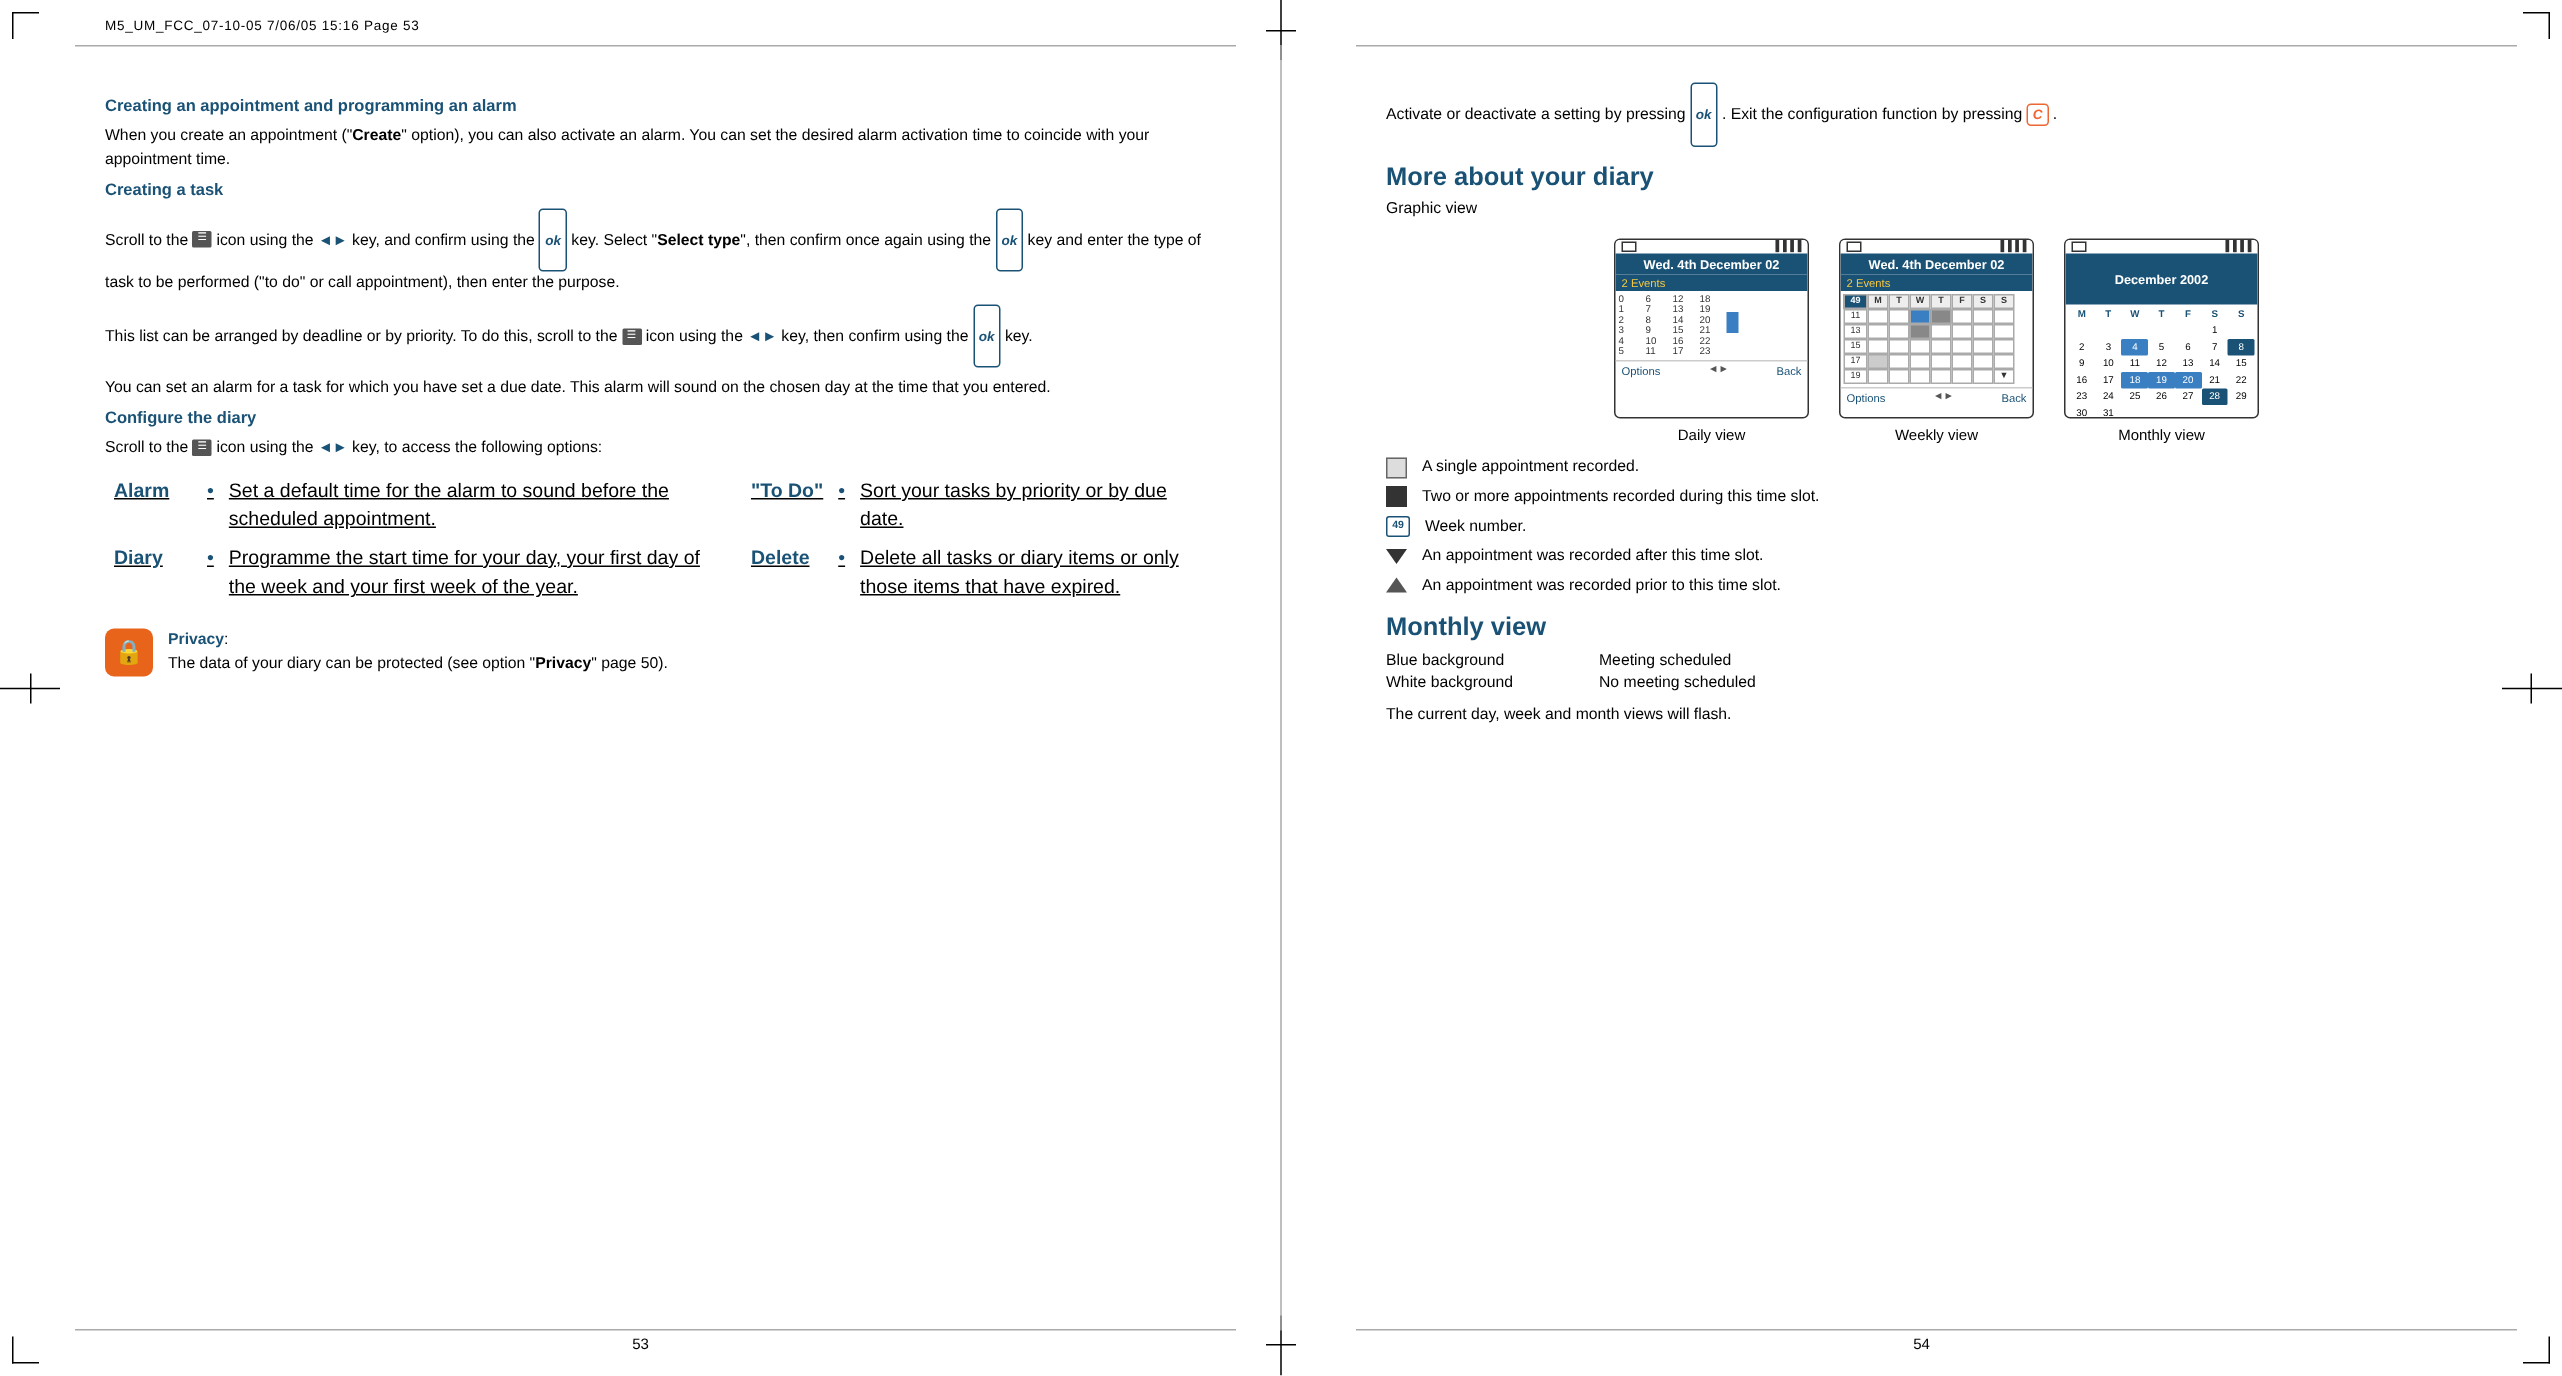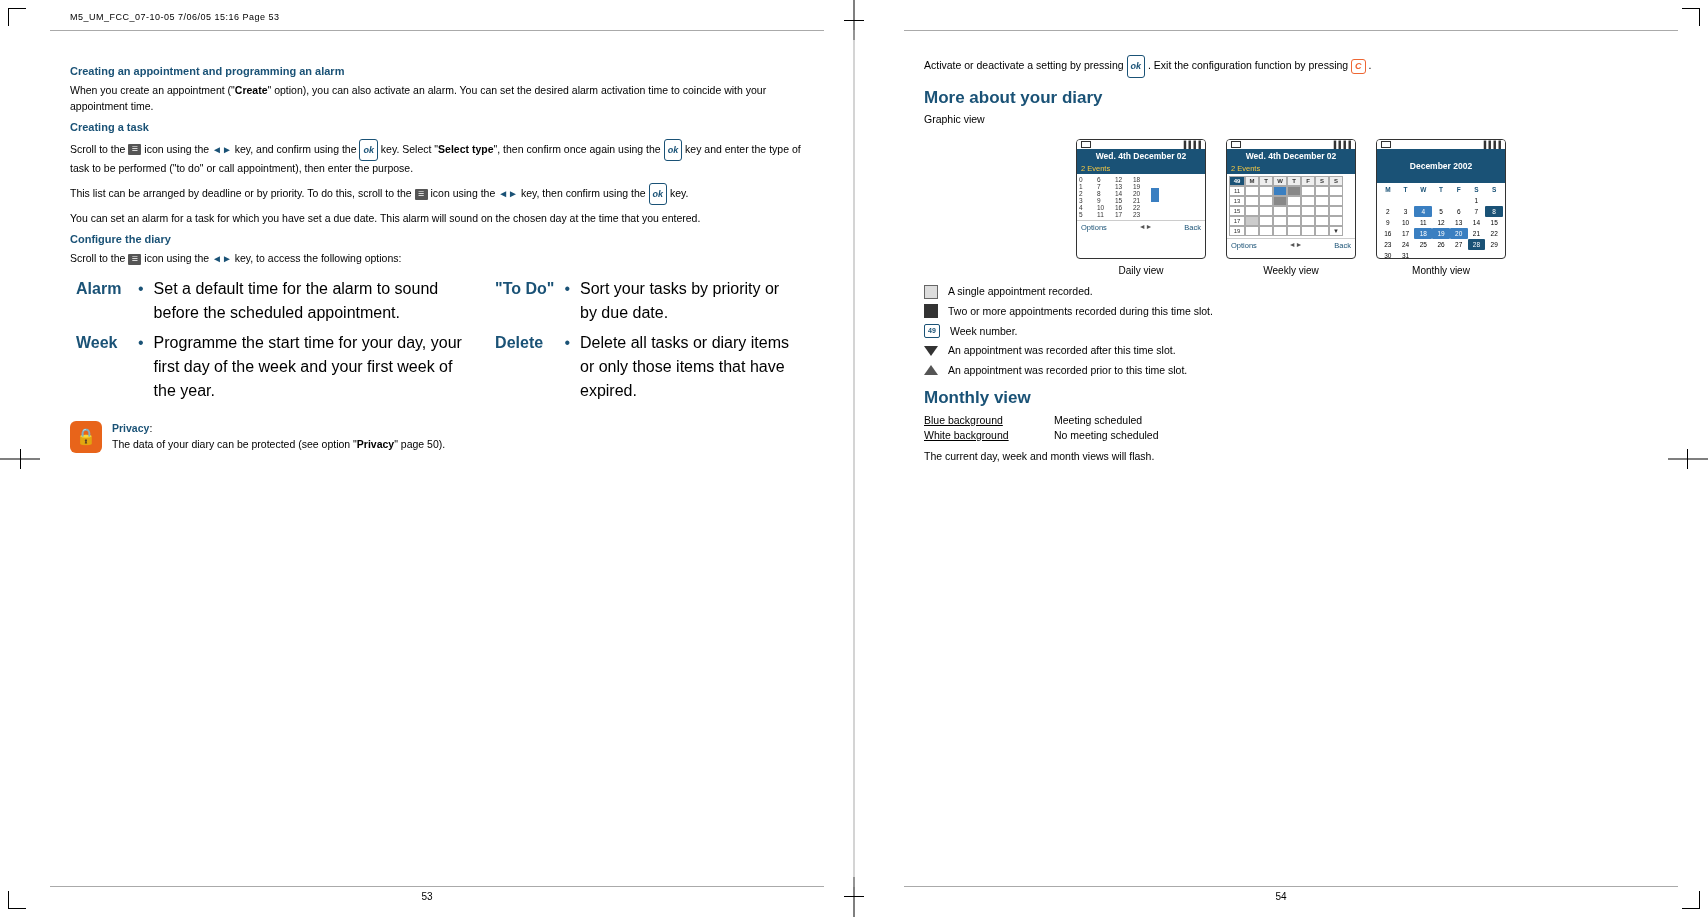--- a/index.html
+++ b/index.html
@@ -173,7 +173,7 @@
       font-weight: bold;
       border: 1px solid #1a5276;
       border-radius: 3px;
-      padding: 4px 3px;
+      padding: 14px 3px;
       line-height: 1.4;
       vertical-align: middle;
     }

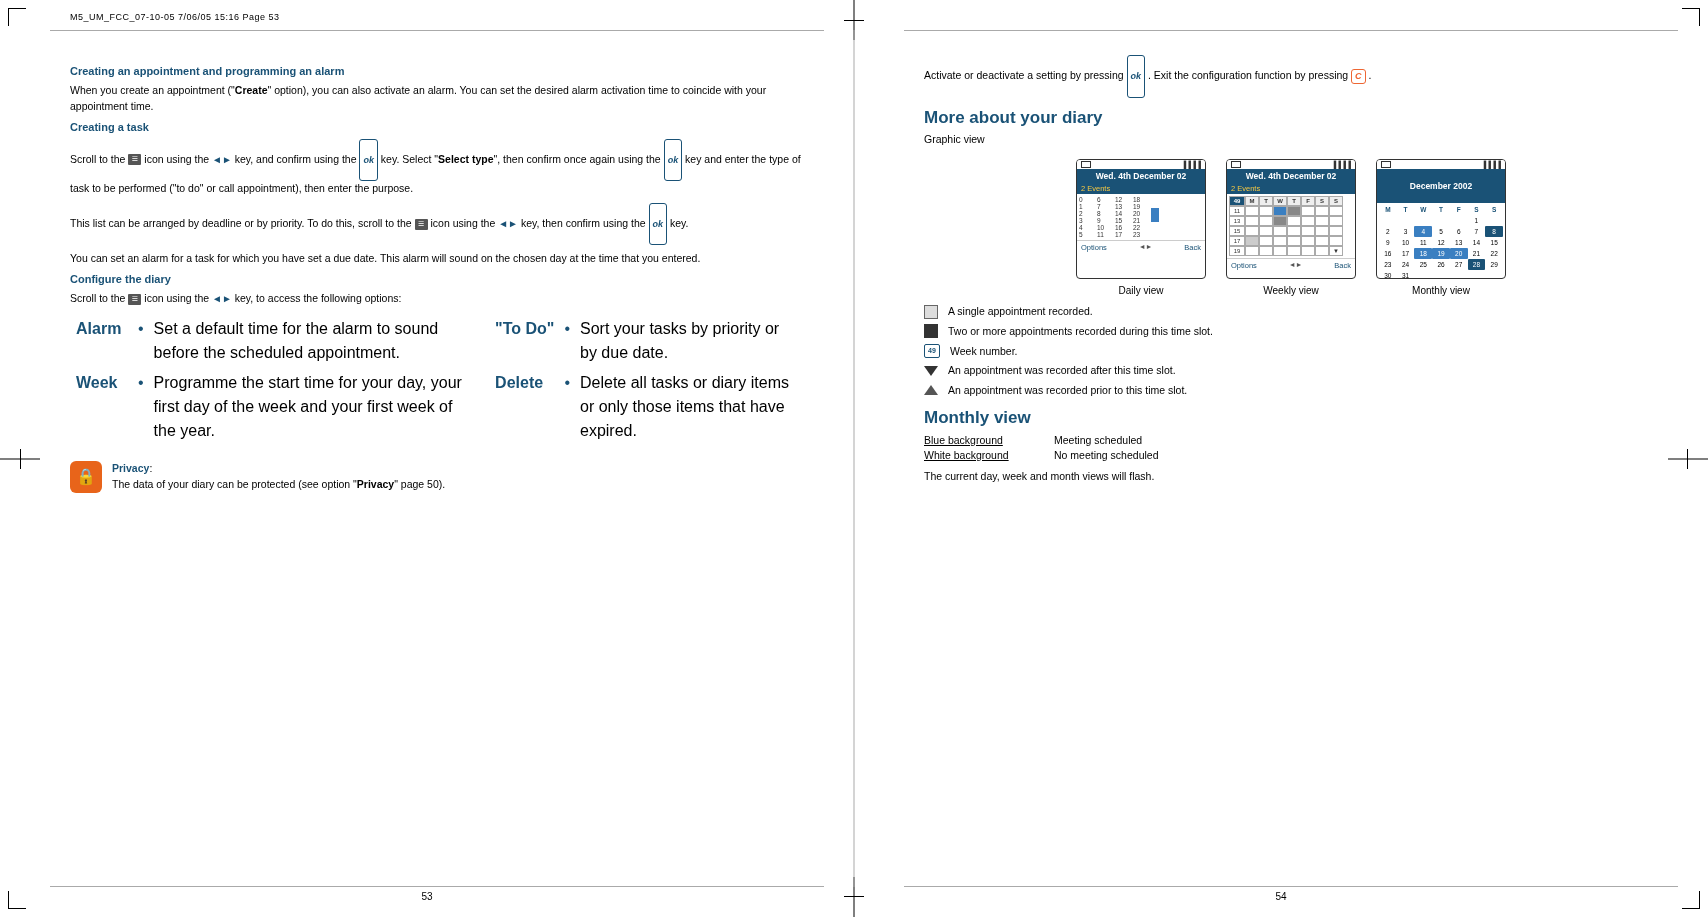--- a/index.html
+++ b/index.html
@@ -195,7 +195,8 @@
     .config-table {
       width: 100%;
       margin-top: 0;
-      font-size: 16px;
+      font-size: 13px;
+      text-decoration: underline;
     }
     .config-table td {
       vertical-align: top;

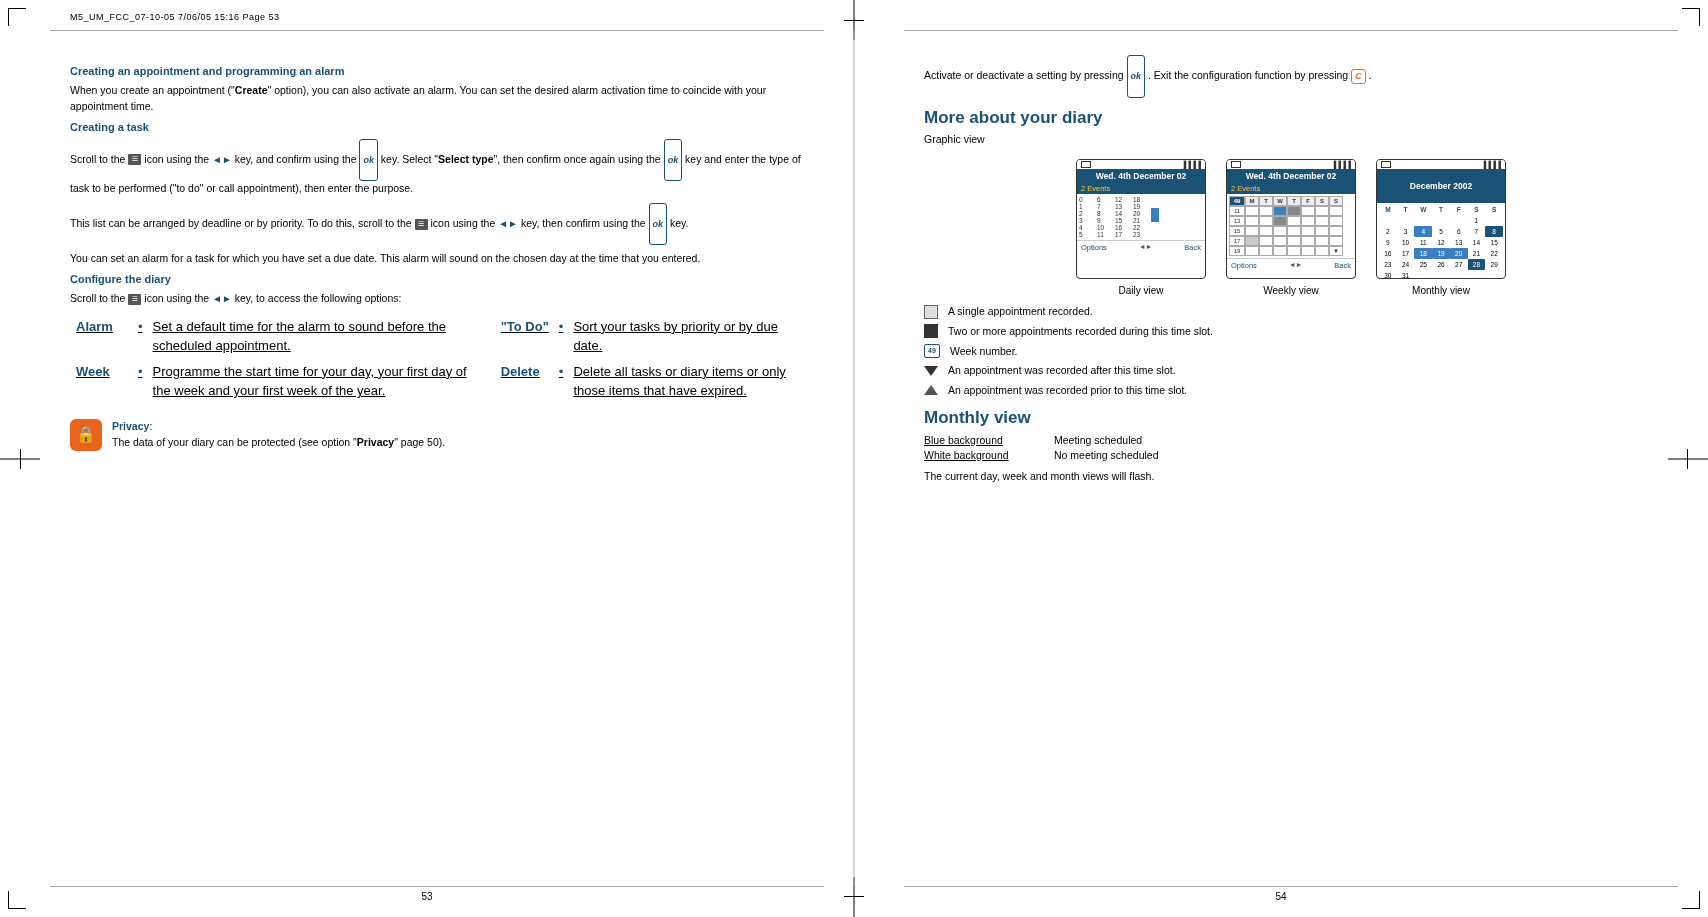--- a/index.html
+++ b/index.html
@@ -504,7 +504,7 @@
             <td>Sort your tasks by priority or by due date.</td>
           </tr>
           <tr>
-            <td class="config-label">Week</td>
+            <td class="config-label">Diary</td>
             <td class="config-bullet">•</td>
             <td>Programme the start time for your day, your first day of the week and your first week of the year.</td>
             <td class="config-label" style="padding-left:20px;">Delete</td>

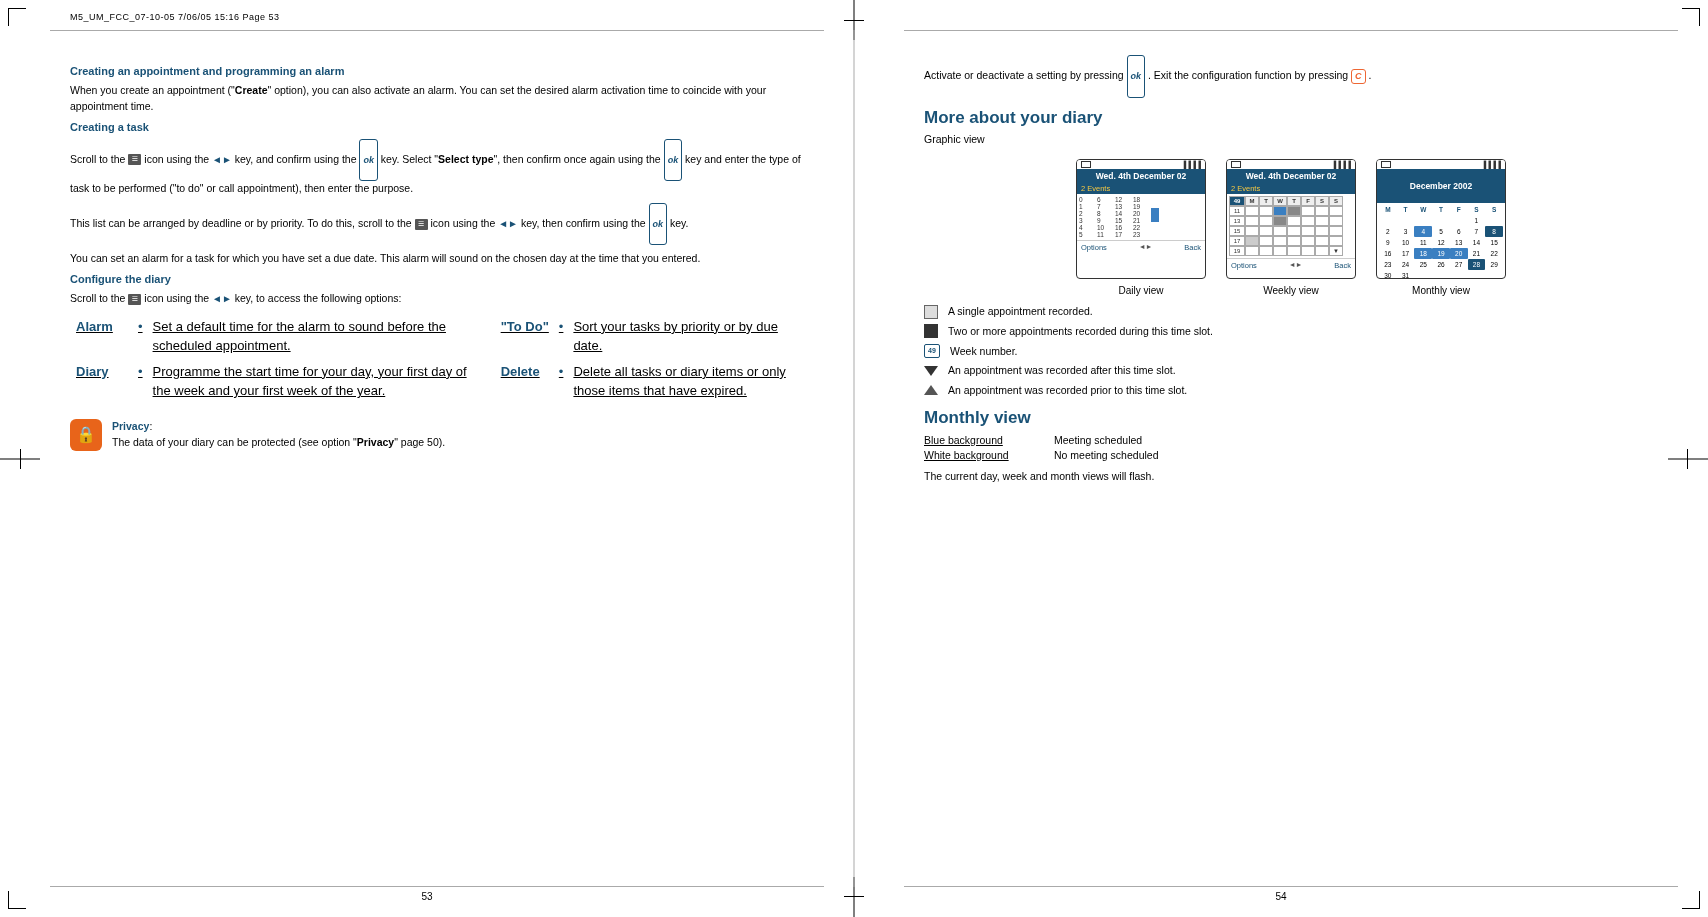--- a/index.html
+++ b/index.html
@@ -369,9 +369,8 @@
       margin-bottom: 3px;
     }
     .monthly-label {
-      width: 130px;
-      color: #000;
-      text-decoration: underline;
+      width: 142px;
+      color: #000;
     }
     .monthly-value {
       color: #000;

